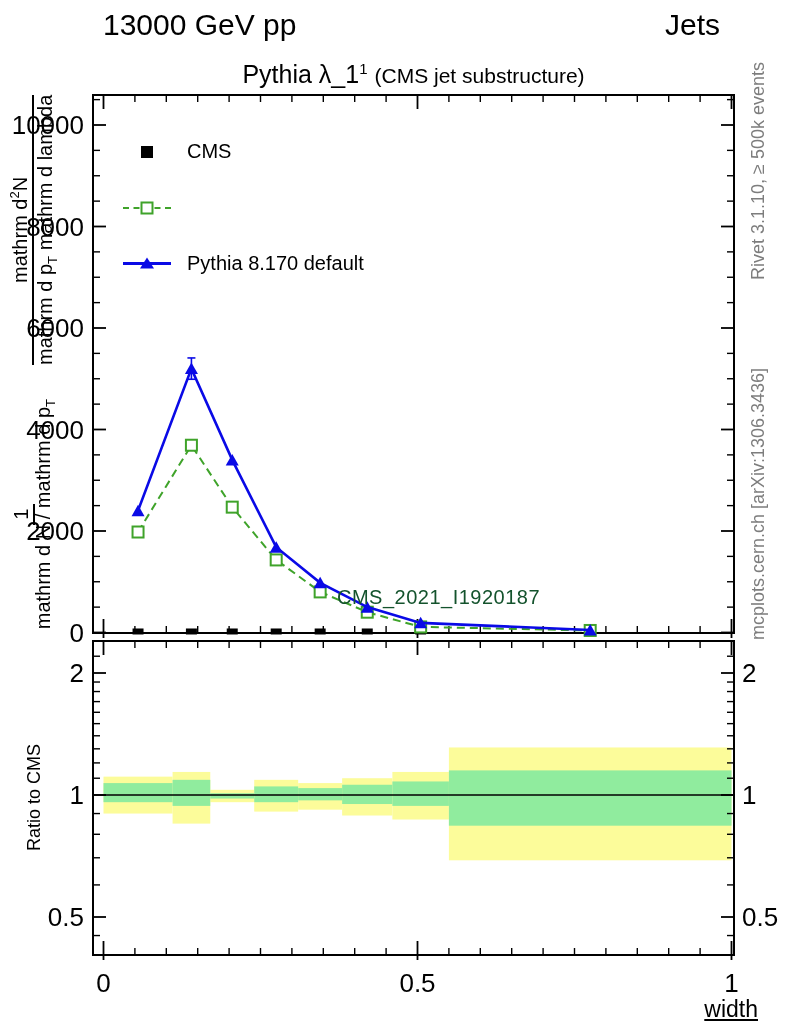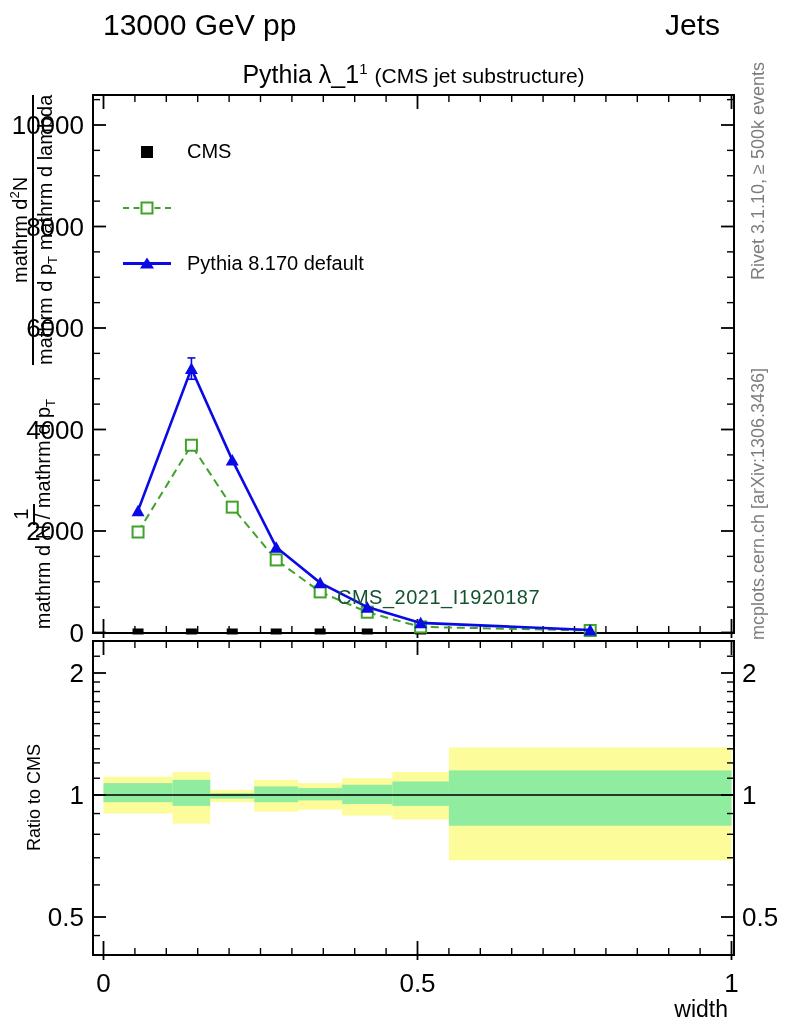--- a/index.html
+++ b/index.html
@@ -35,7 +35,7 @@
   #note-bottom{left:748px;top:645px;width:282px;height:20px;font-size:18px;color:#7d7d7d;}
   #ratio-ylabel{left:24px;top:870px;width:145px;height:20px;font-size:18px;color:#000;}
   #watermark{left:337px;top:586px;font-size:20px;color:#14532d;letter-spacing:0.5px;}
-  #xlabel{right:58px;top:996px;font-size:23px;}
+  #xlabel{right:28px;top:996px;font-size:23px;text-decoration:underline;}
   svg text{font-family:"Liberation Sans", sans-serif;}
 </style>
 </head>

